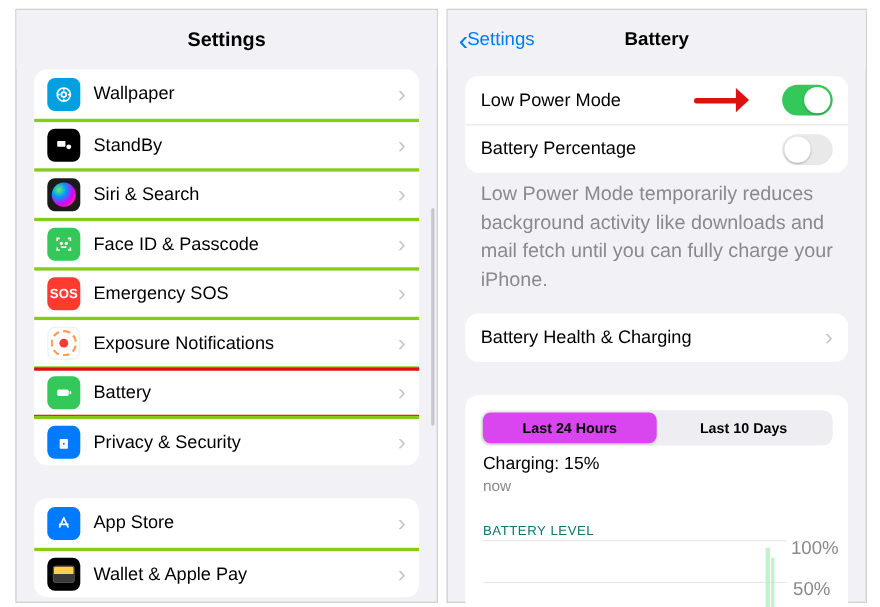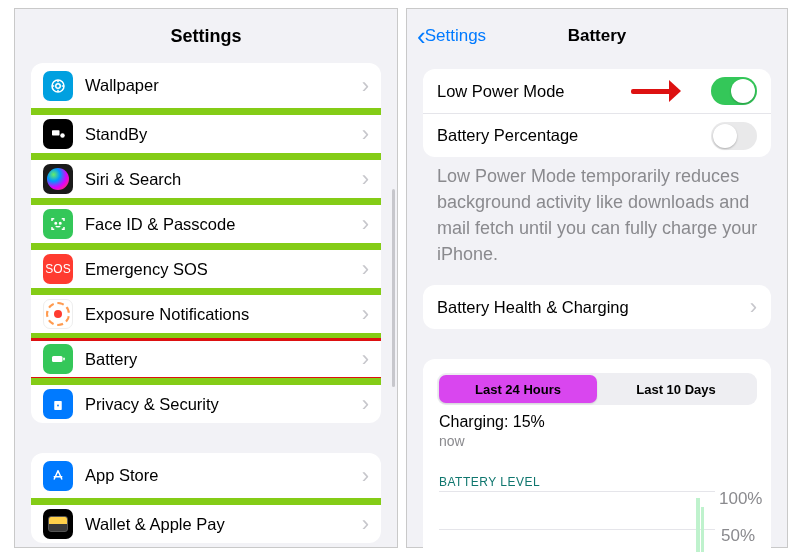--- a/index.html
+++ b/index.html
@@ -16,7 +16,7 @@
   .group { margin: 0 16px; background: #fff; border-radius: 12px; overflow: hidden; }
   .group1 { margin-top: 0; }
   .group2 { margin-top: 30px; }
-  .row { display: flex; align-items: center; height: 45px; padding: 0 12px; border-top: 7px solid #84cc16; position: relative; }
+  .row { display: flex; align-items: center; height: 45px; padding: 0 12px; border-top: 3px solid #84cc16; position: relative; }
   .row:first-child { border-top: none; }
   .row .label { flex: 1; font-size: 16.5px; color: #000; margin-left: 12px; }
   .row .chev { color: #c7c7cc; font-size: 22px; line-height: 1; }

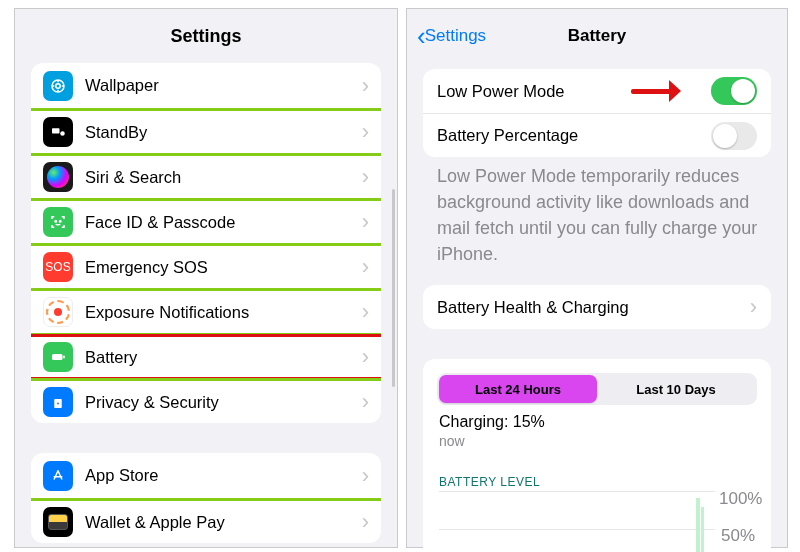--- a/index.html
+++ b/index.html
@@ -26,7 +26,7 @@
   .icon-standby { background: #000; color:#fff; font-size:13px; }
   .icon-siri { background: #1a1a1a; }
   .icon-faceid { background: #34c759; color:#fff; }
-  .icon-sos { background: #ff3b30; color:#fff; font-weight:400; font-size:12px; }
+  .icon-sos { background: #ff3b30; color:#fff; font-weight:700; font-size:12px; }
   .icon-exposure { background: #fff; border:1px solid #eee; }
   .icon-battery { background: #34c759; color:#fff; }
   .icon-privacy { background: #007aff; color:#fff; }

